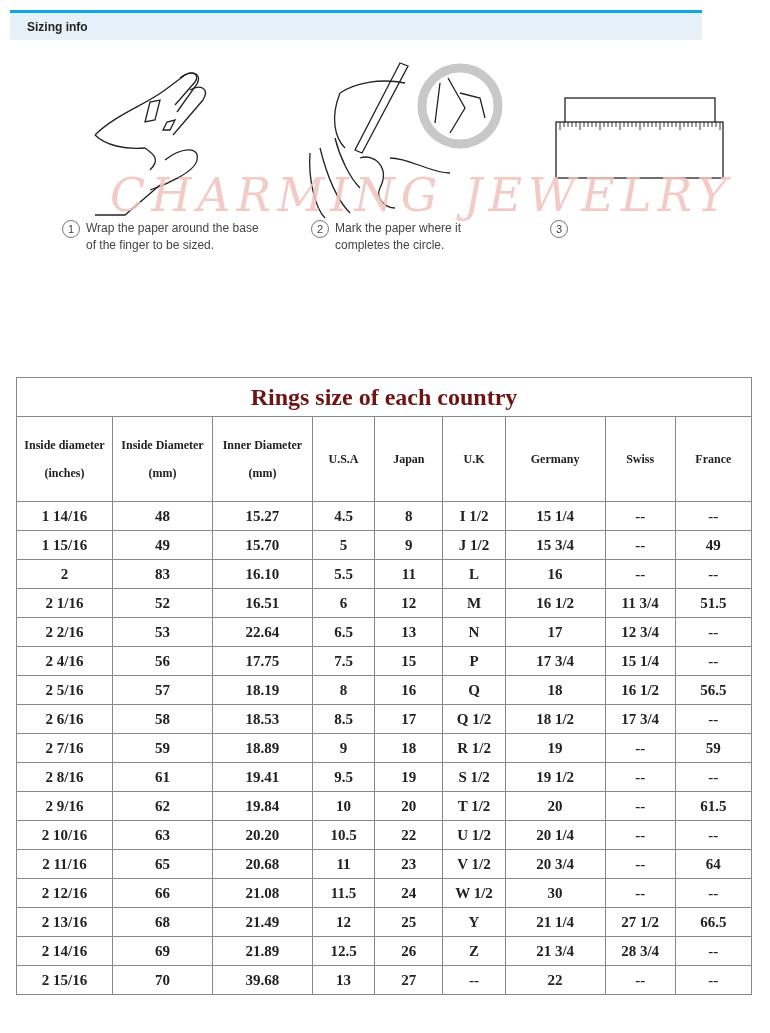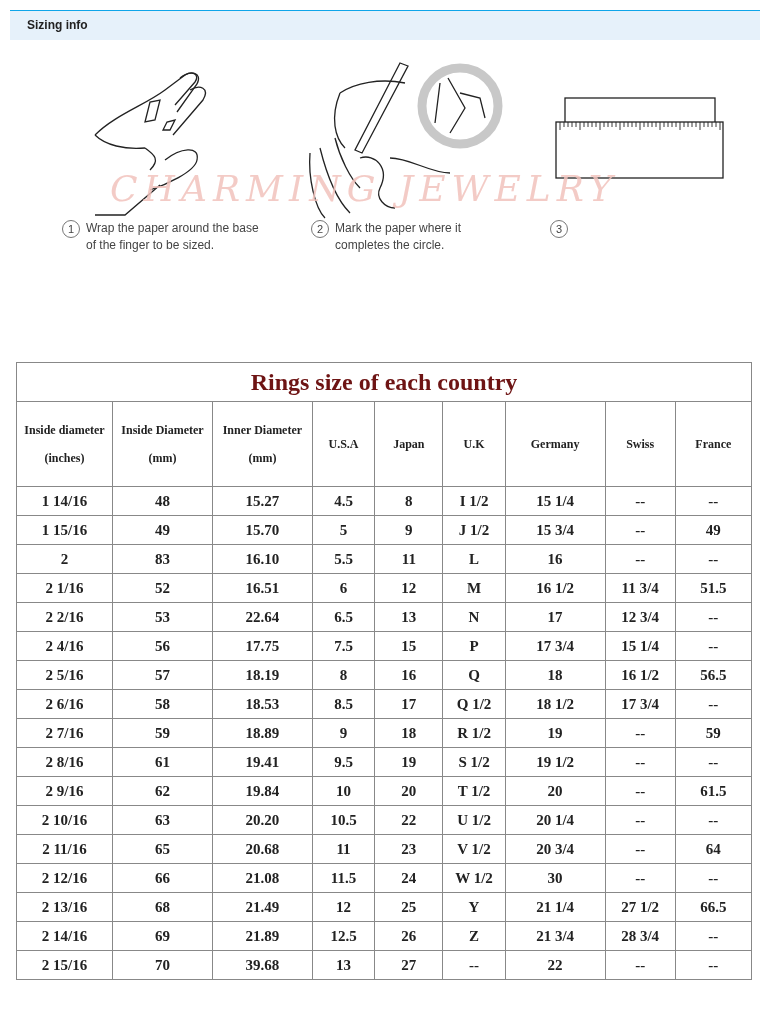--- a/index.html
+++ b/index.html
@@ -4,7 +4,7 @@
 <style>
   html, body { margin:0; padding:0; background:#ffffff; }
   body { width:770px; height:1033px; position:relative; overflow:hidden; font-family:"Liberation Sans", sans-serif; }
-  .header-bar { position:absolute; left:10px; top:10px; width:750px; height:30px; background:#e6f1fa; border-top:1px solid #0ea5e9; box-sizing:border-box; }
+  .header-bar { position:absolute; left:10px; top:10px; width:692px; height:30px; background:#e6f1fa; border-top:3px solid #0ea5e9; box-sizing:border-box; }
   .header-title { position:absolute; left:17px; top:7px; font-size:12px; font-weight:bold; color:#222; font-family:"Liberation Sans", sans-serif; }
   .illus { position:absolute; }
   .watermark { position:absolute; left:110px; top:168px; font-family:"DejaVu Serif", serif; font-style:italic; font-size:36px; letter-spacing:6px; color:#f2c3bd; opacity:0.85; white-space:nowrap; }

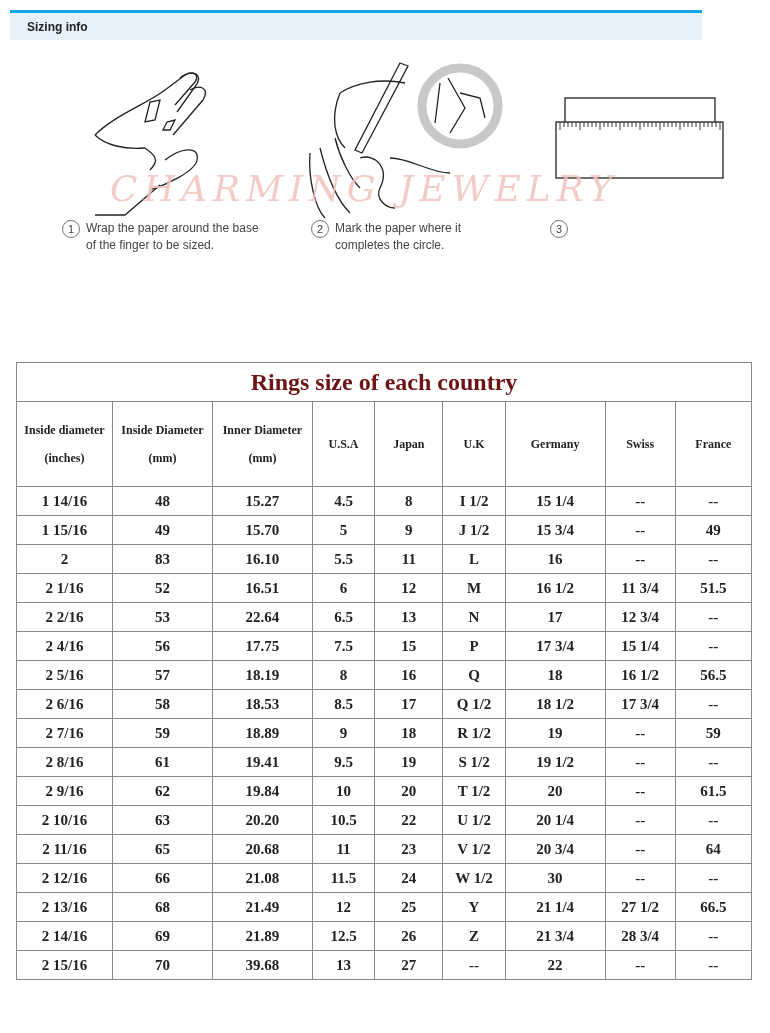--- a/index.html
+++ b/index.html
@@ -7,7 +7,7 @@
   .header-bar { position:absolute; left:10px; top:10px; width:692px; height:30px; background:#e6f1fa; border-top:3px solid #0ea5e9; box-sizing:border-box; }
   .header-title { position:absolute; left:17px; top:7px; font-size:12px; font-weight:bold; color:#222; font-family:"Liberation Sans", sans-serif; }
   .illus { position:absolute; }
-  .watermark { position:absolute; left:110px; top:168px; font-family:"DejaVu Serif", serif; font-style:italic; font-size:36px; letter-spacing:6px; color:#f2c3bd; opacity:0.85; white-space:nowrap; }
+  .watermark { position:absolute; left:110px; top:168px; font-family:"DejaVu Serif", serif; font-style:italic; font-size:46px; letter-spacing:6px; color:#f2c3bd; opacity:0.85; white-space:nowrap; }
   .step { position:absolute; top:220px; display:flex; align-items:flex-start; font-family:"Liberation Sans", sans-serif; font-size:12px; color:#444; line-height:17px; }
   .step .num { width:16px; height:16px; border:1px solid #777; border-radius:50%; font-size:11px; text-align:center; line-height:16px; margin-right:6px; color:#444; flex:none; }
   .step .txt { width:190px; }

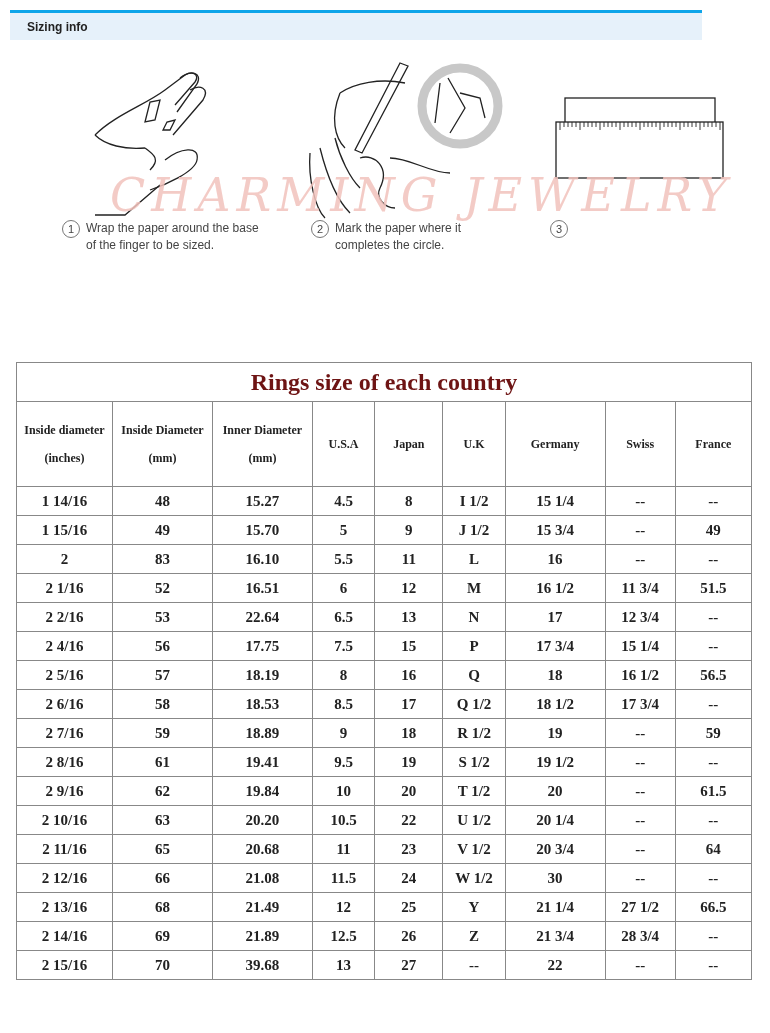--- a/index.html
+++ b/index.html
@@ -11,7 +11,7 @@
   .step { position:absolute; top:220px; display:flex; align-items:flex-start; font-family:"Liberation Sans", sans-serif; font-size:12px; color:#444; line-height:17px; }
   .step .num { width:16px; height:16px; border:1px solid #777; border-radius:50%; font-size:11px; text-align:center; line-height:16px; margin-right:6px; color:#444; flex:none; }
   .step .txt { width:190px; }
-  table.sizes { position:absolute; left:16px; top:362px; width:736px; border-collapse:collapse; font-family:"DejaVu Serif", serif; font-weight:bold; color:#222; }
+  table.sizes { position:absolute; left:16px; top:377px; width:736px; border-collapse:collapse; font-family:"DejaVu Serif", serif; font-weight:bold; color:#222; }
   table.sizes td, table.sizes th { border:1px solid #888; text-align:center; padding:0; }
   table.sizes th.title { height:38px; font-family:"Liberation Serif", serif; font-size:24px; color:#6e1414; font-weight:bold; }
   table.sizes th.colh { font-family:"Liberation Serif", serif; font-size:12px; font-weight:bold; height:84px; line-height:28px; }

